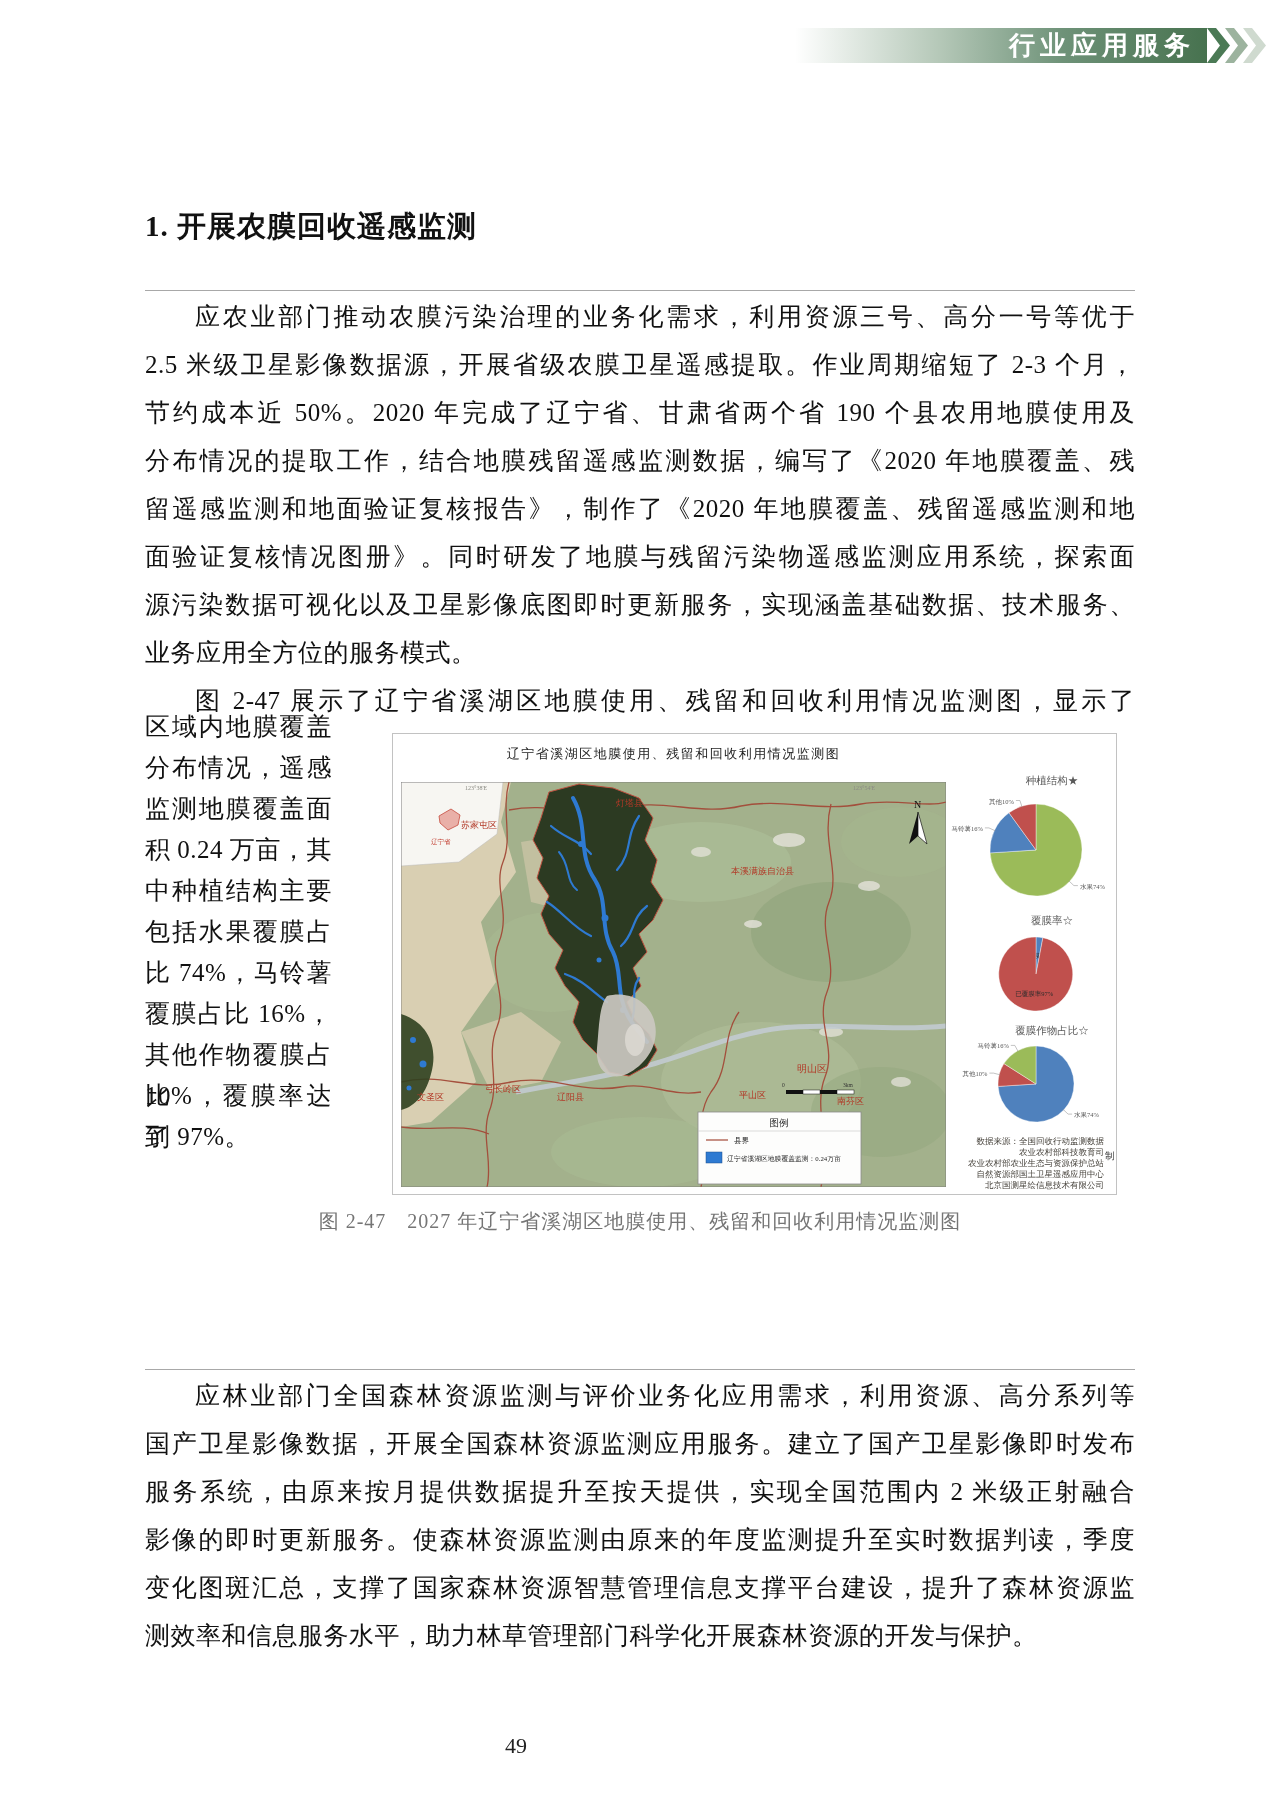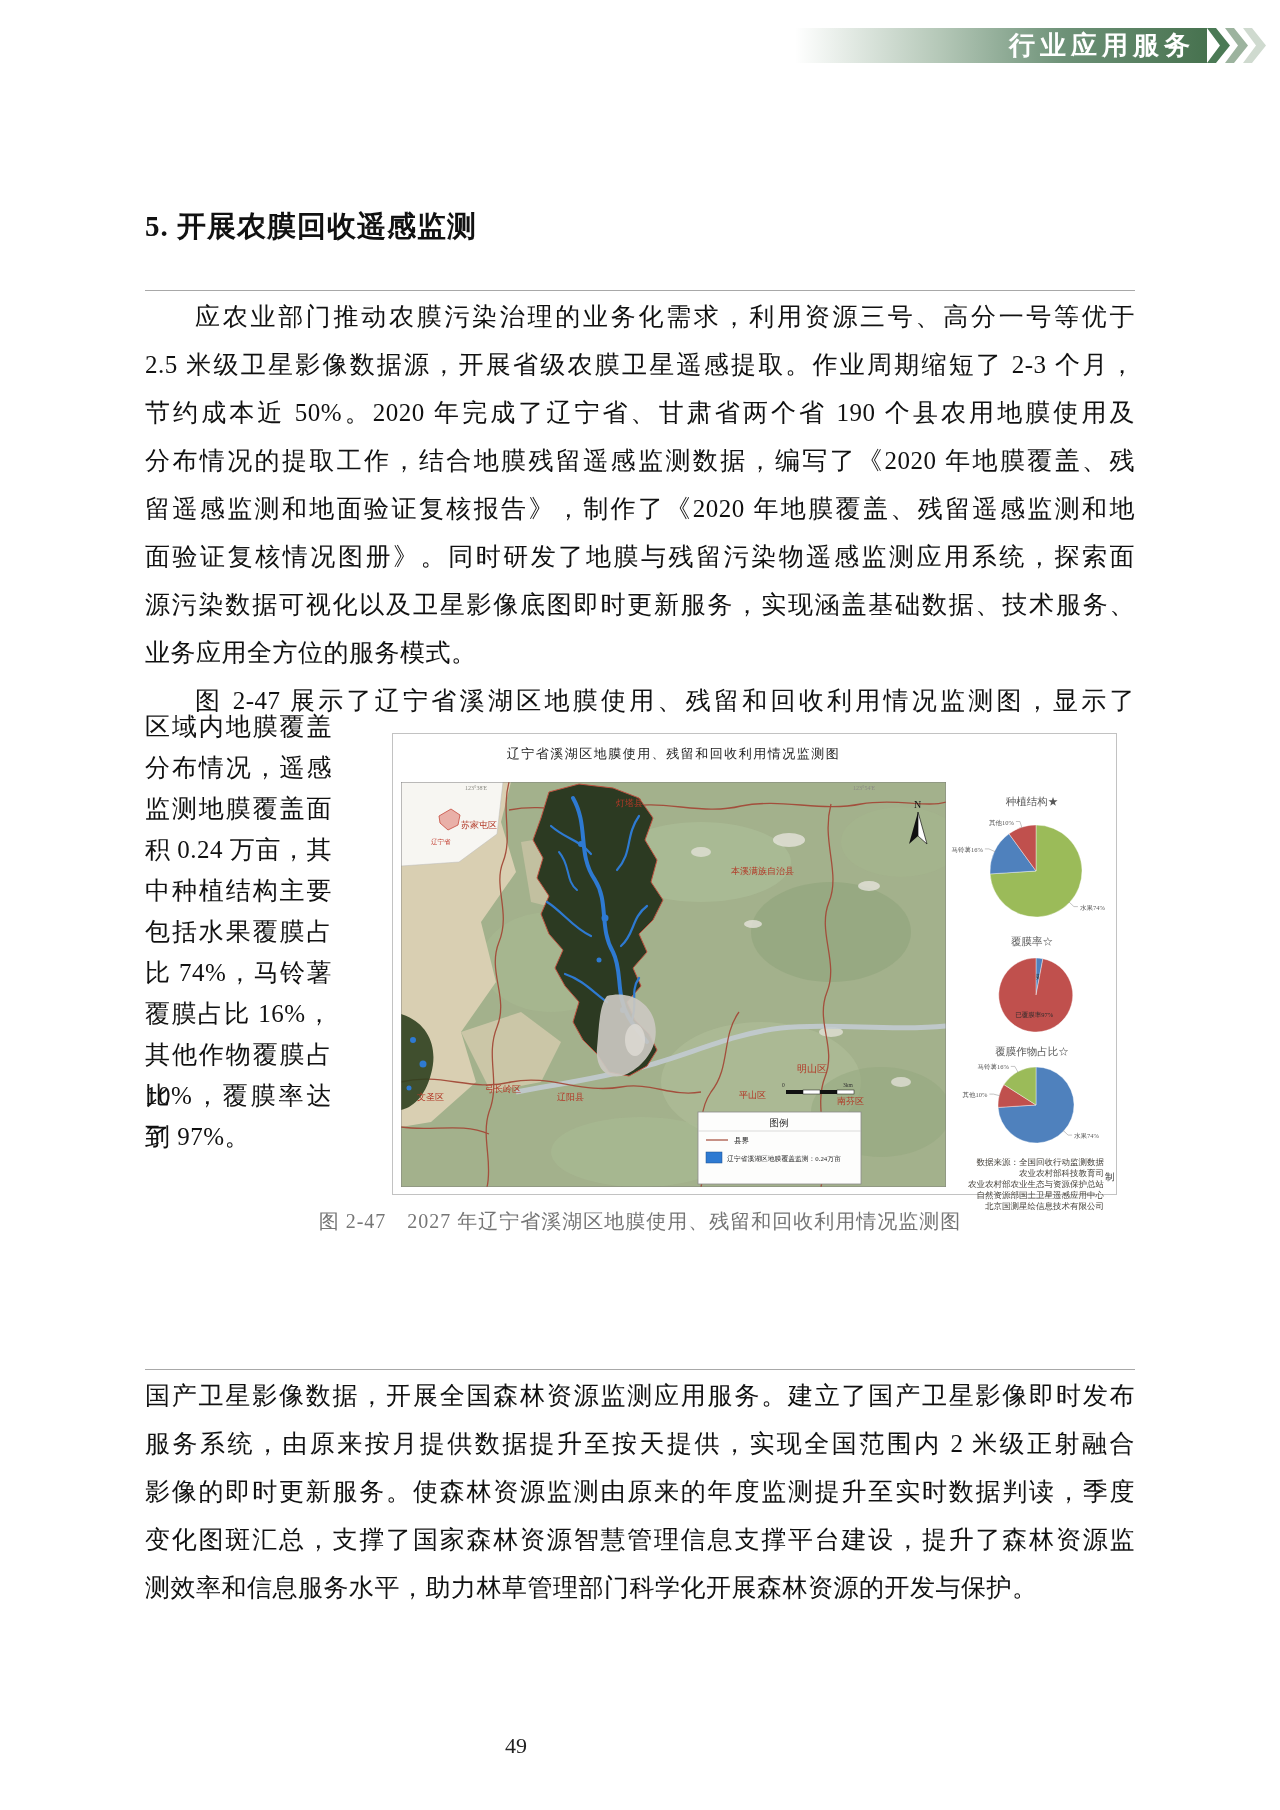--- a/index.html
+++ b/index.html
@@ -59,7 +59,7 @@
     <polygon points="36,0 45,0 59,17.5 45,35 36,35 49,17.5" fill="#cfdacf"></polygon>
   </svg>
 
-  <div class="h2 h5">5. 开展农膜回收遥感监测</div>
+  <div class="h2 h5">1. 开展农膜回收遥感监测</div>
   <div class="rule r5"></div>
 
   <div class="para p1">

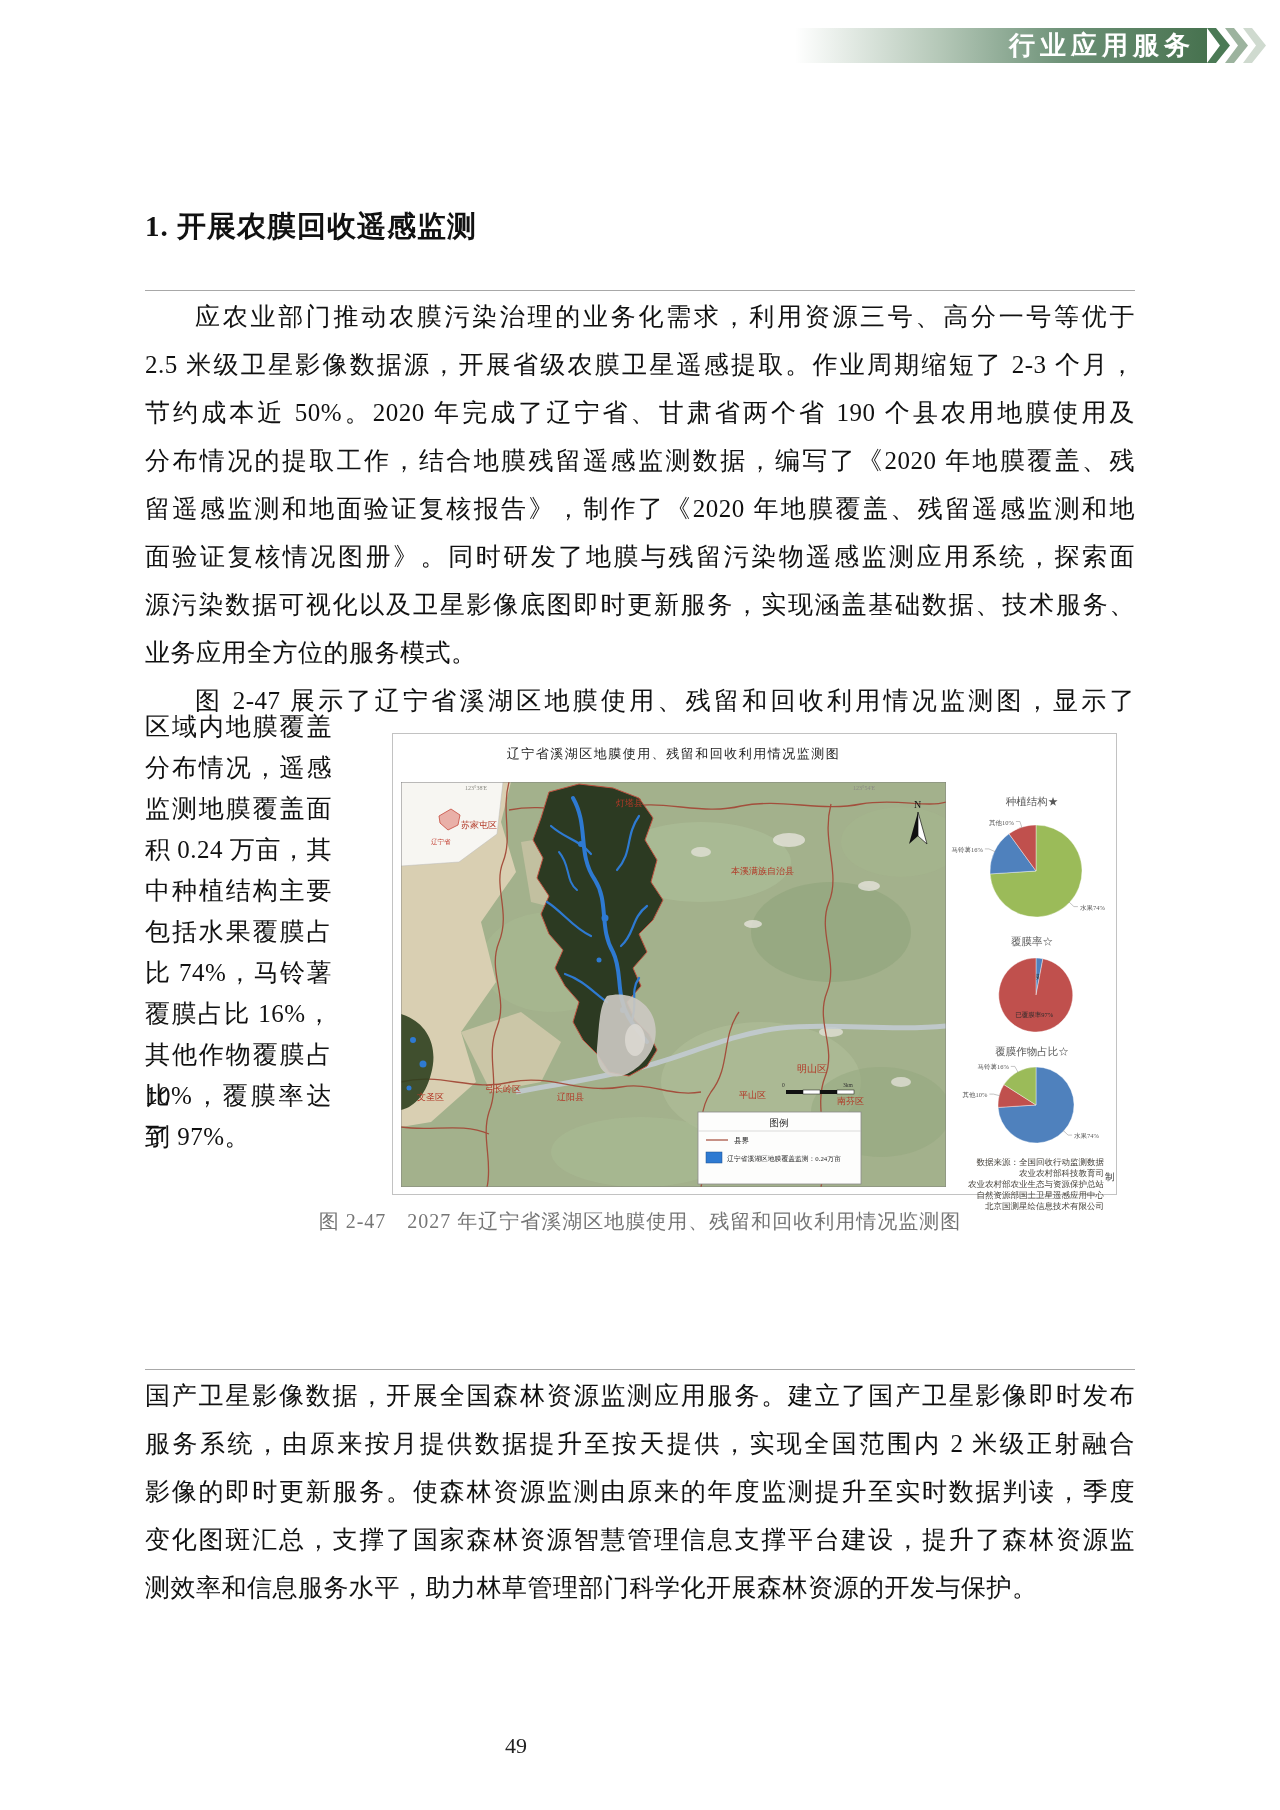--- a/index.html
+++ b/index.html
@@ -31,7 +31,7 @@
           color:#1d1d1d;letter-spacing:1.5px;}
   .map{position:absolute;left:8px;top:48px;}
   .map text{font-family:"Liberation Serif",serif;}
-  .panel{position:absolute;left:553px;top:55px;width:172px;height:420px;}
+  .panel{position:absolute;left:553px;top:34px;width:172px;height:420px;padding-left:20px;}
   .ptitle{position:absolute;width:172px;text-align:center;font-size:10.5px;color:#595959;}
   .pt0{top:6px;} .pt1{top:146px;} .pt2{top:256px;}
   .pie{position:absolute;left:0;}

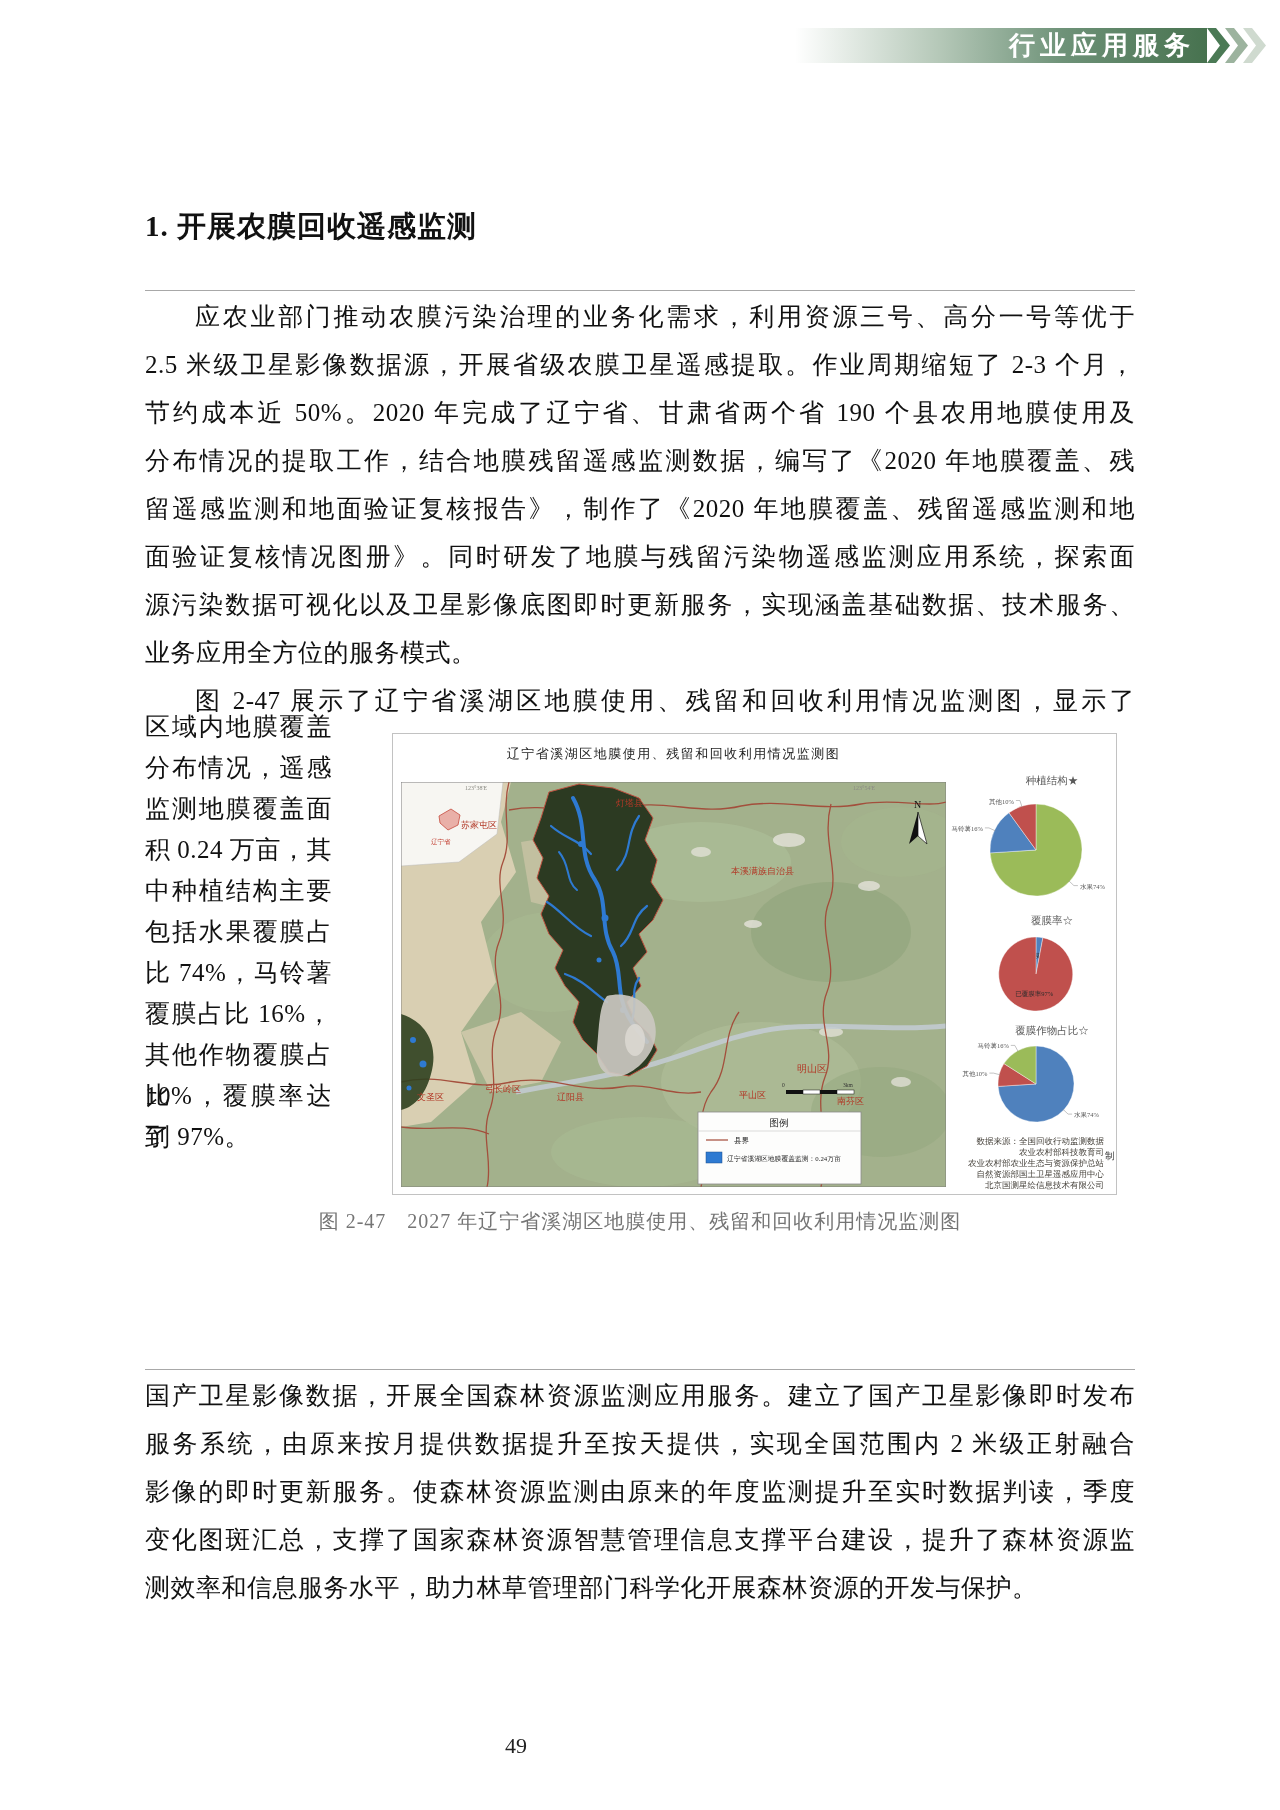--- a/index.html
+++ b/index.html
@@ -241,6 +241,7 @@
 
   <div class="rule r6"></div>
   <div class="para p3">
+      <div class="ln ind">应林业部门全国森林资源监测与评价业务化应用需求，利用资源、高分系列等</div>
       <div class="ln">国产卫星影像数据，开展全国森林资源监测应用服务。建立了国产卫星影像即时发布</div>
       <div class="ln">服务系统，由原来按月提供数据提升至按天提供，实现全国范围内 2 米级正射融合</div>
       <div class="ln">影像的即时更新服务。使森林资源监测由原来的年度监测提升至实时数据判读，季度</div>

